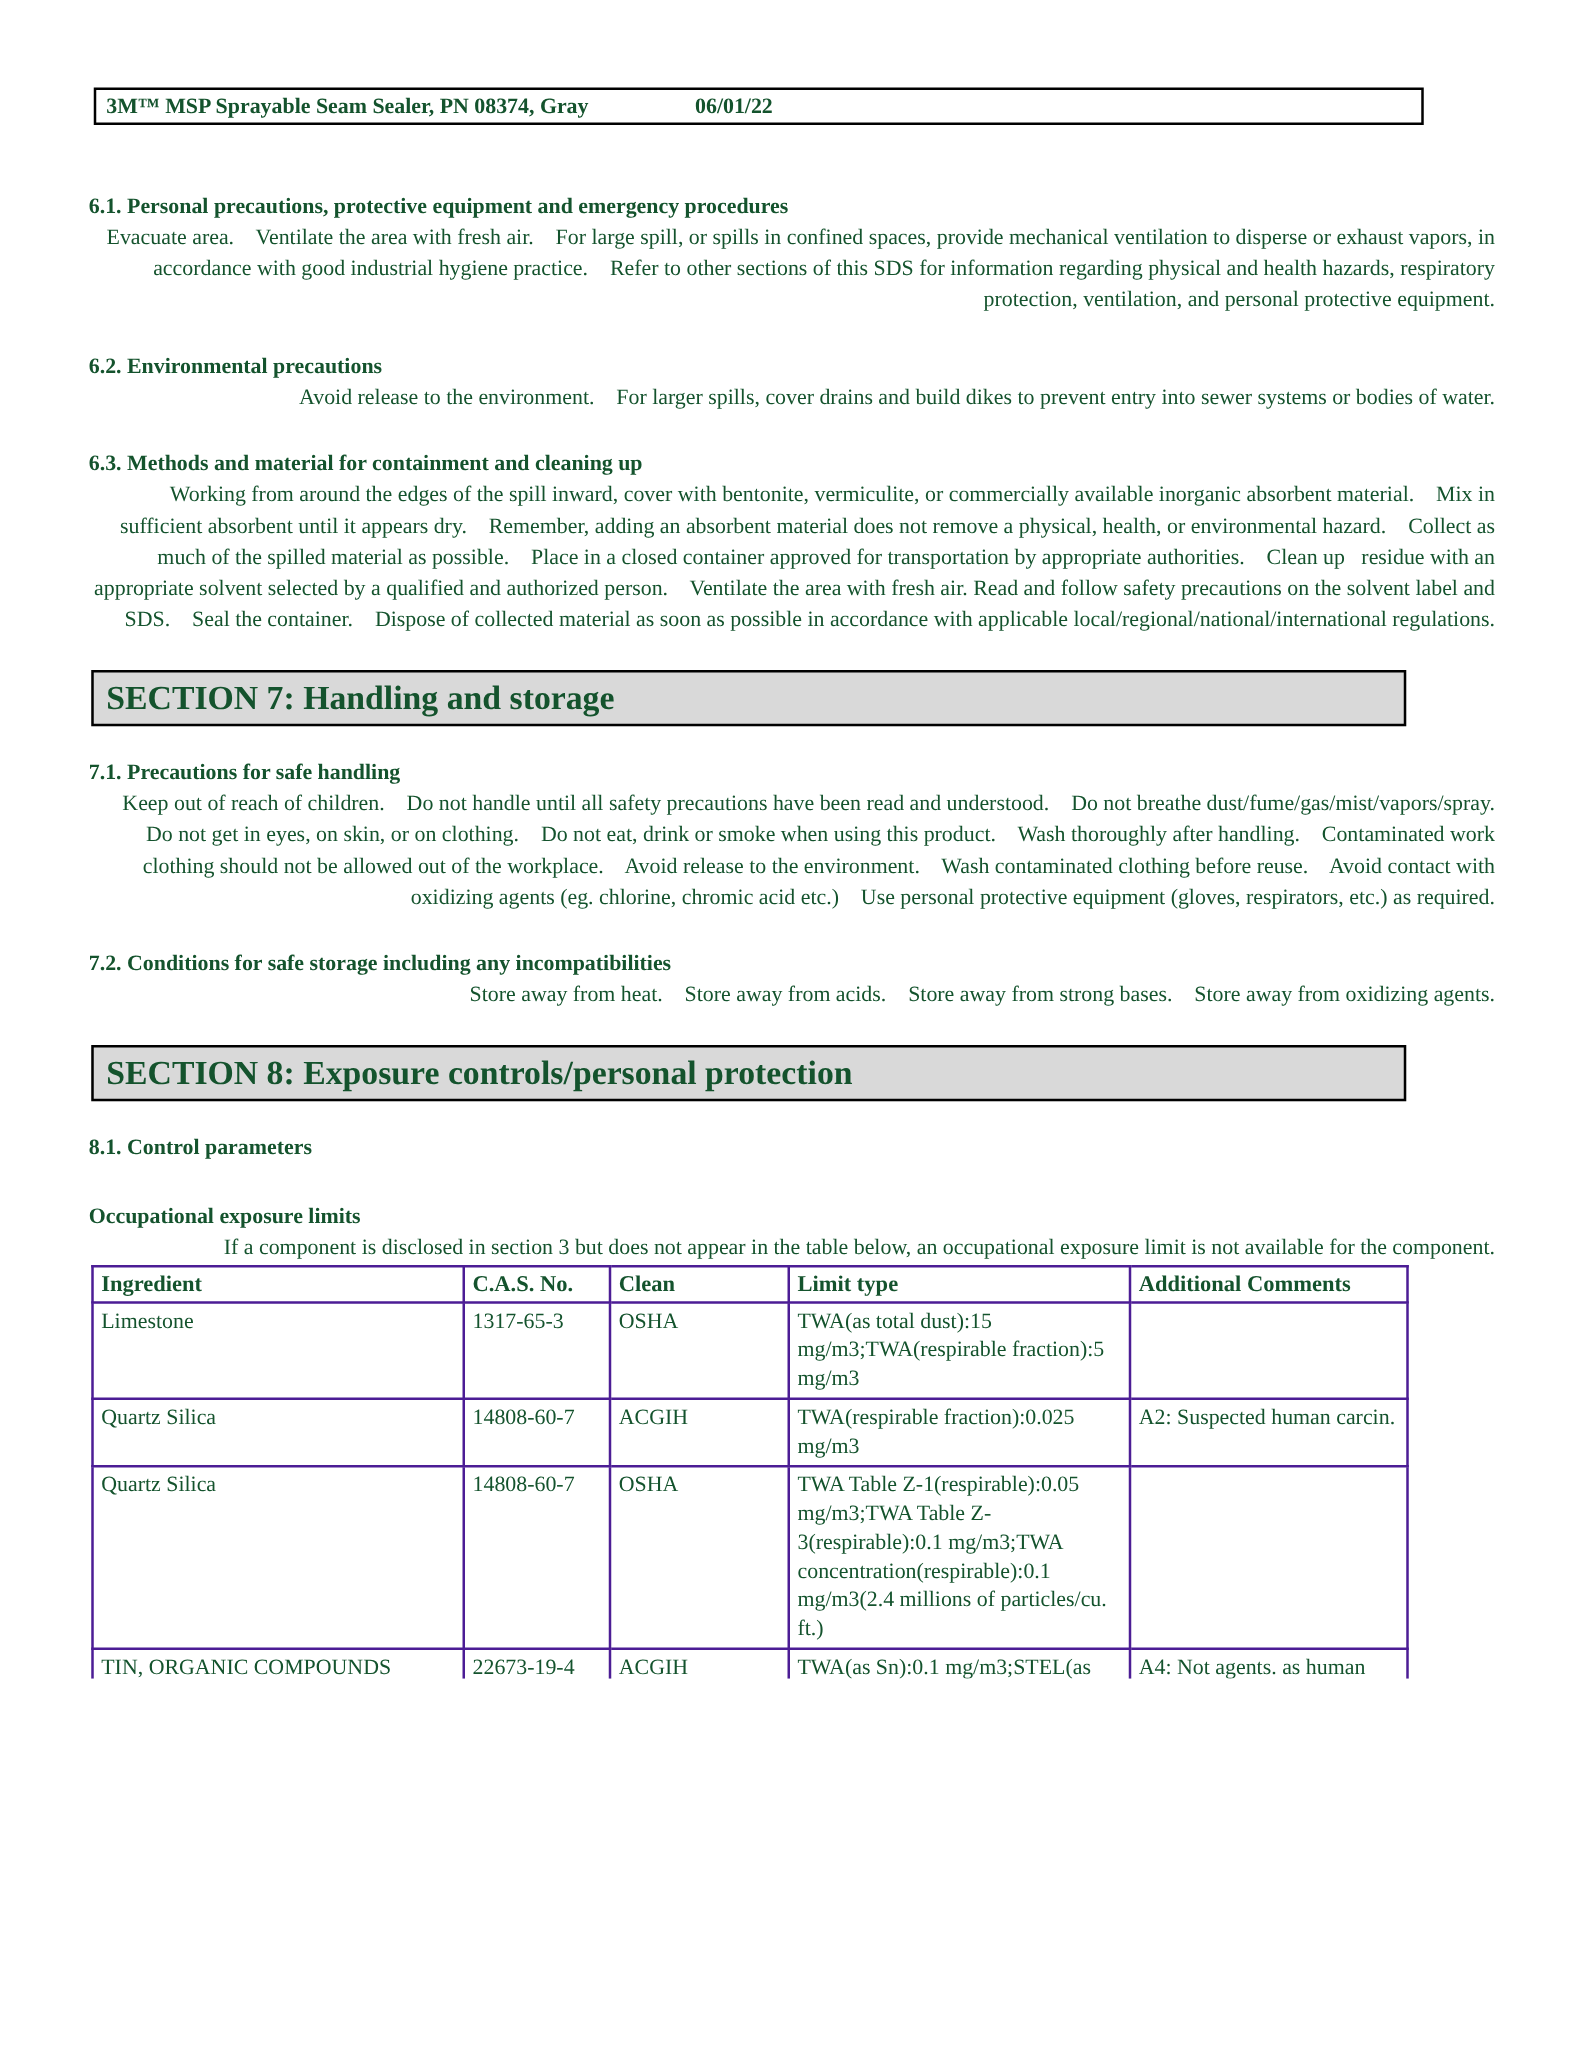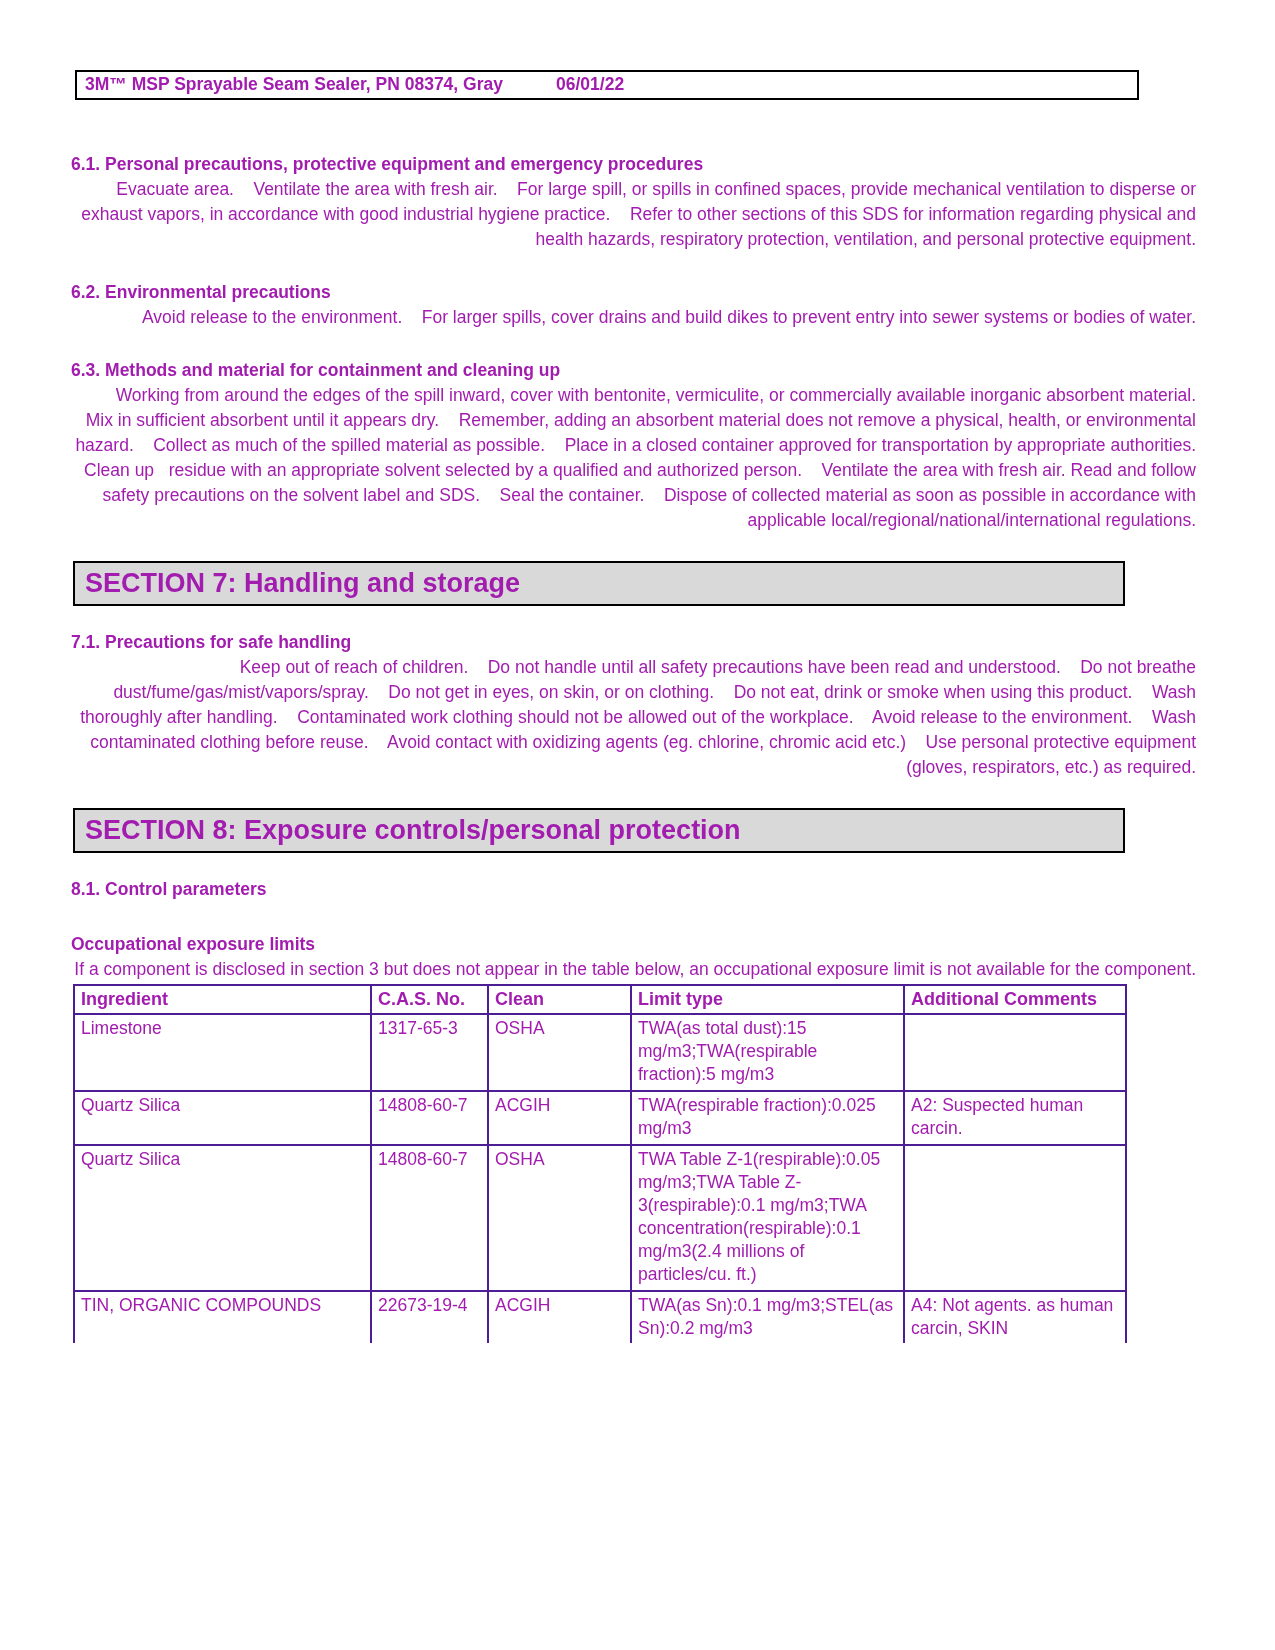--- a/index.html
+++ b/index.html
@@ -8,8 +8,8 @@
     width: 1275px;
     height: 1343px;
     background: #ffffff;
-    color: #a21caf;
-    font-family: Liberation Sans, sans-serif;
+    color: #14532d;
+    font-family: Liberation Serif, serif;
     box-sizing: border-box;
     padding: 70px 79px 0 71px;
     overflow: hidden;

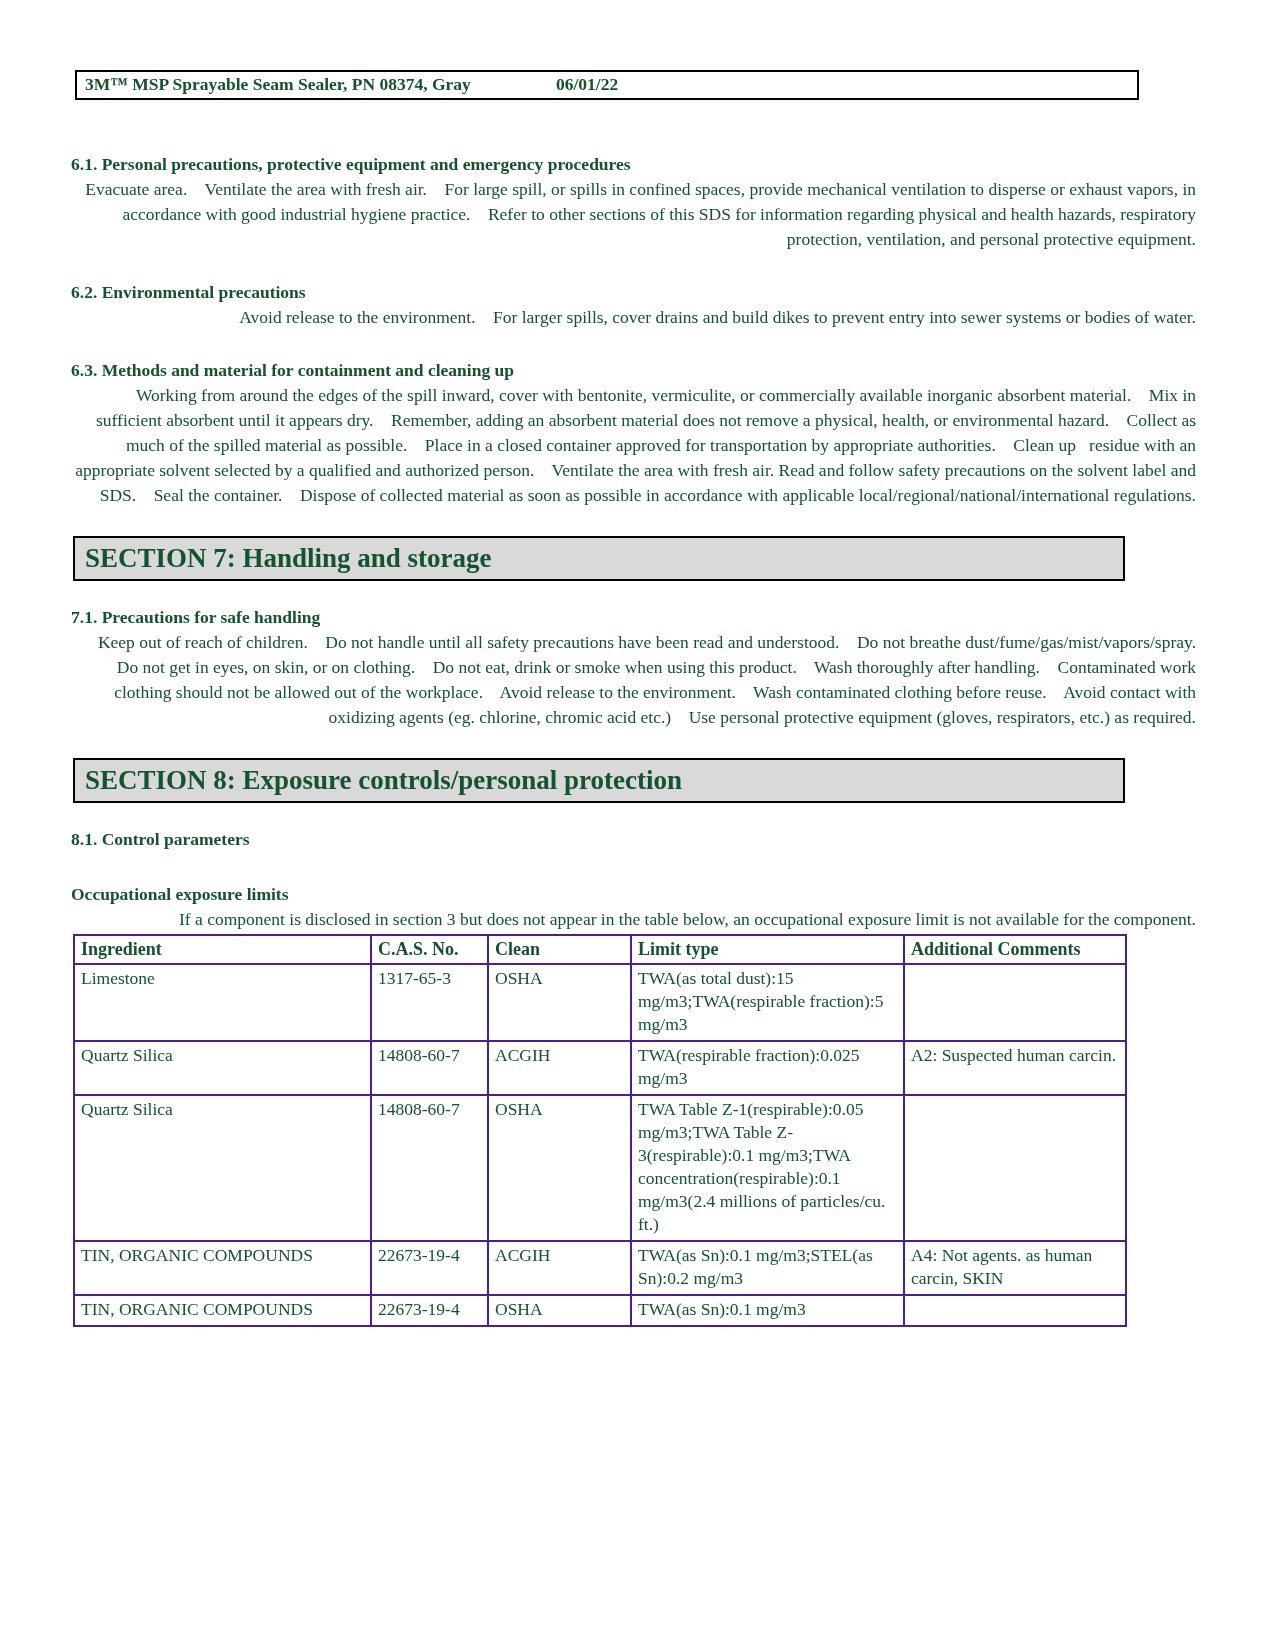--- a/index.html
+++ b/index.html
@@ -134,6 +134,10 @@
     <p class="para">Keep out of reach of children.    Do not handle until all safety precautions have been read and understood.    Do not breathe dust/fume/gas/mist/vapors/spray.    Do not get in eyes, on skin, or on clothing.    Do not eat, drink or smoke when using this product.    Wash thoroughly after handling.    Contaminated work clothing should not be allowed out of the workplace.    Avoid release to the environment.    Wash contaminated clothing before reuse.    Avoid contact with oxidizing agents (eg. chlorine, chromic acid etc.)    Use personal protective equipment (gloves, respirators, etc.) as required.</p>
   </div>
 
+  <div class="sec">
+    <p class="h">7.2. Conditions for safe storage including any incompatibilities</p>
+    <p class="para">Store away from heat.    Store away from acids.    Store away from strong bases.    Store away from oxidizing agents.</p>
+  </div>
 
   <div class="banner">SECTION 8: Exposure controls/personal protection</div>
 

